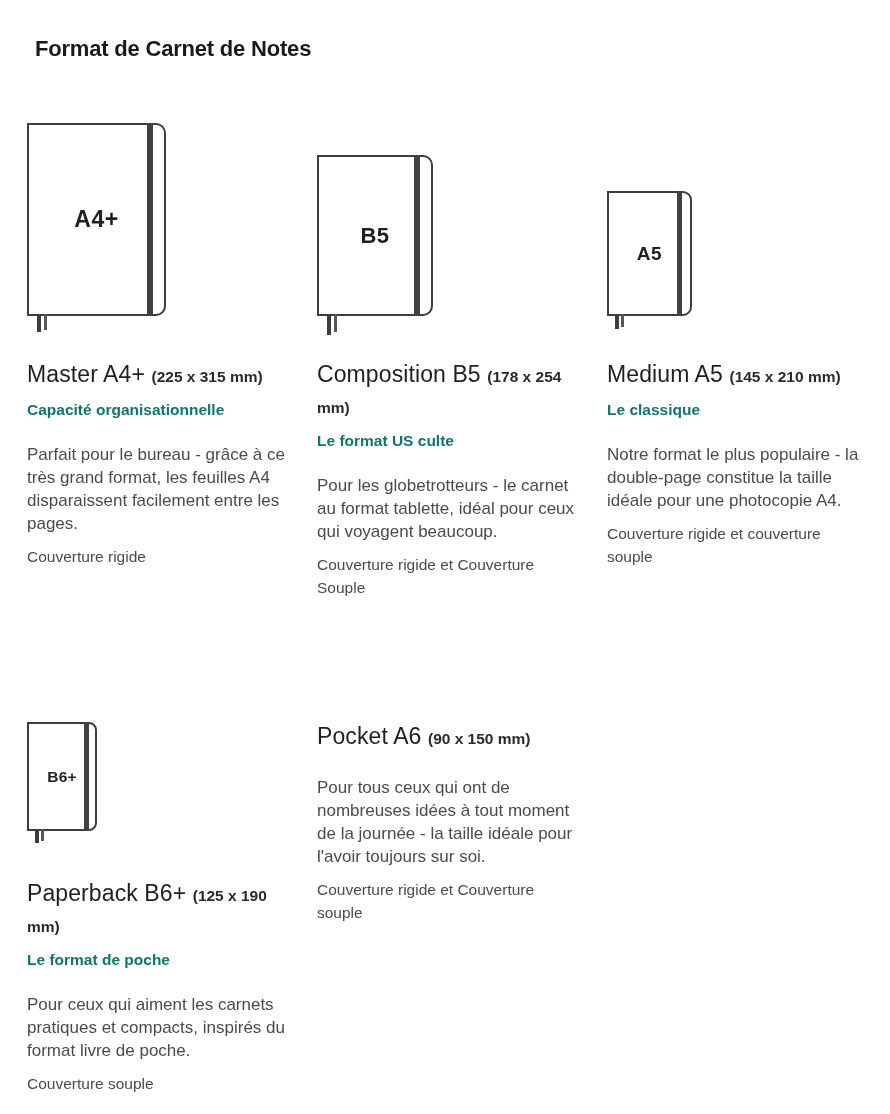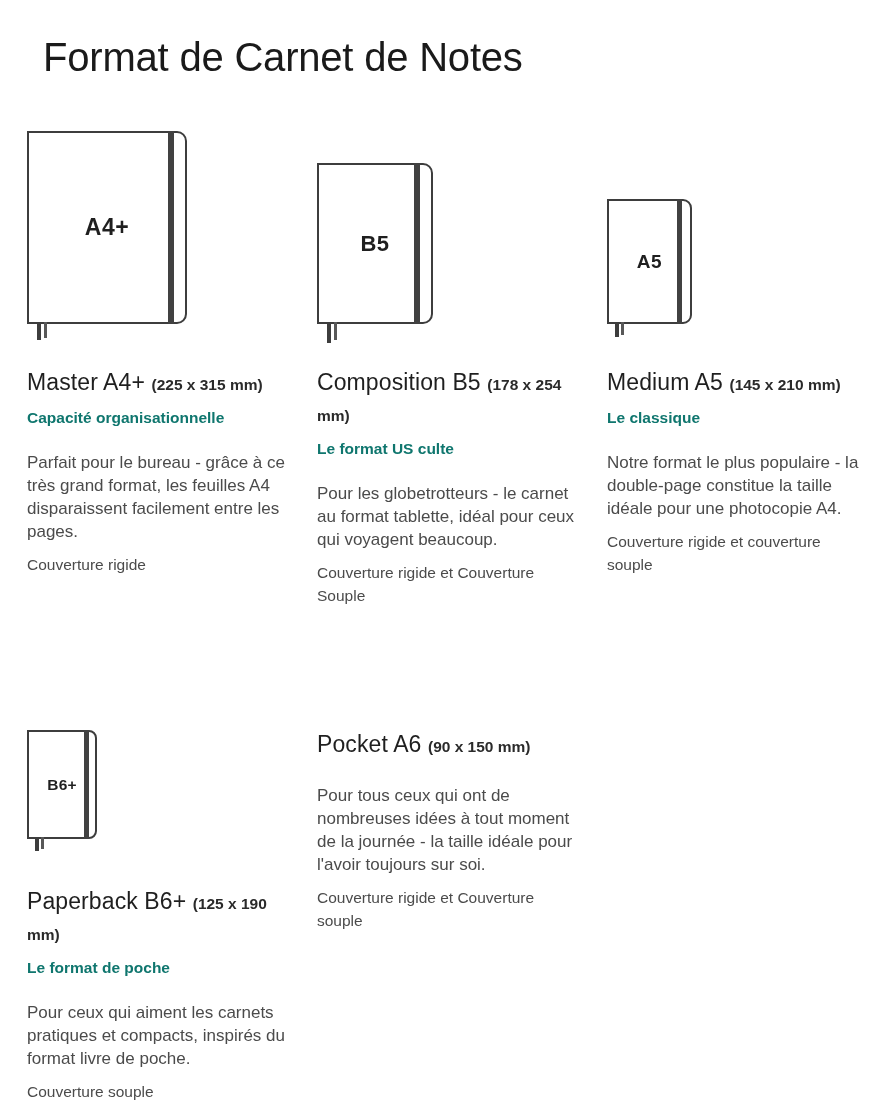--- a/index.html
+++ b/index.html
@@ -14,10 +14,10 @@
   }
 
   h1.page-title {
-    margin: 16px;
-    font-size: 40px;
+    margin: 8px;
+    font-size: 22px;
     line-height: 36px;
-    font-weight: 400;
+    font-weight: 700;
     letter-spacing: -0.2px;
     color: #1a1a1a;
   }

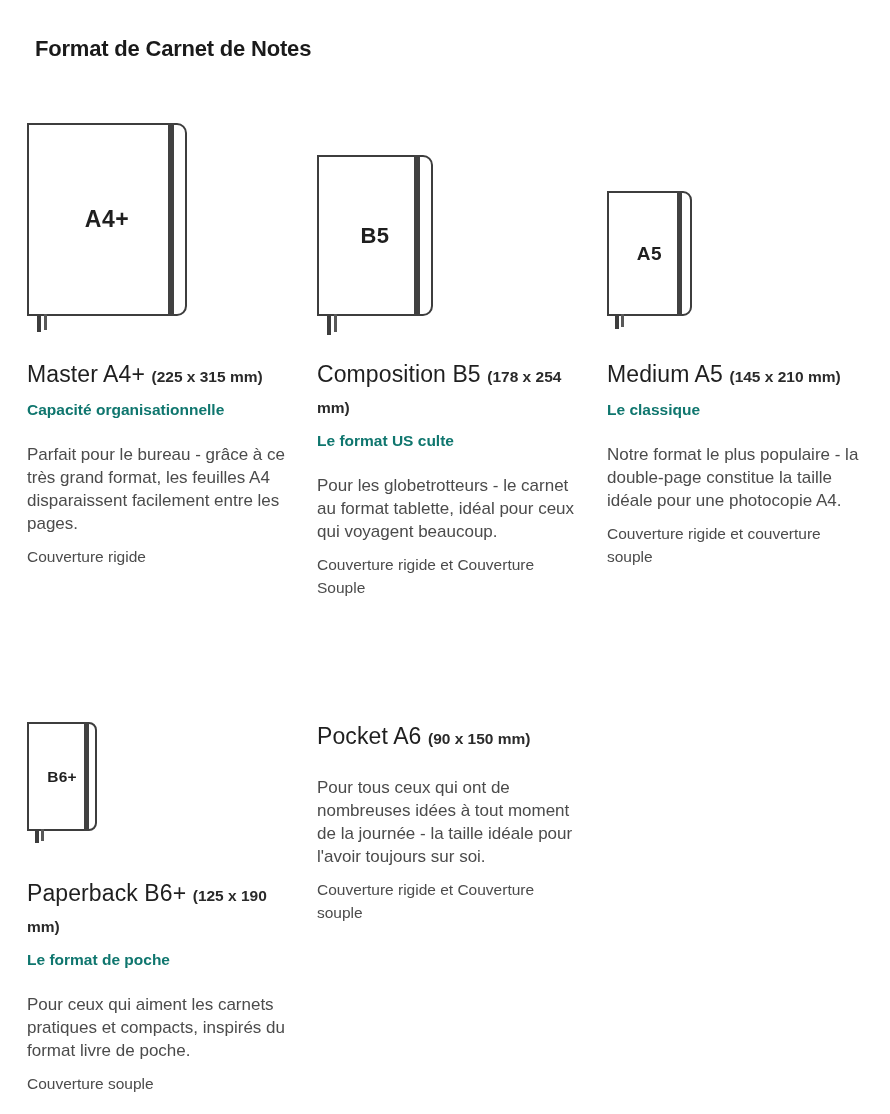--- a/index.html
+++ b/index.html
@@ -47,7 +47,7 @@
     align-items: center;
     justify-content: center;
   }
-  .nb-a4plus { width: 160px; height: 193px; border-radius: 0 10px 10px 0; }
+  .nb-a4plus { width: 139px; height: 193px; border-radius: 0 10px 10px 0; }
   .nb-b5     { width: 116px; height: 161px; border-radius: 0 10px 10px 0; }
   .nb-a5     { width: 85px;  height: 125px; border-radius: 0 9px 9px 0; }
   .nb-b6plus { width: 70px;  height: 109px; border-radius: 0 8px 8px 0; }

